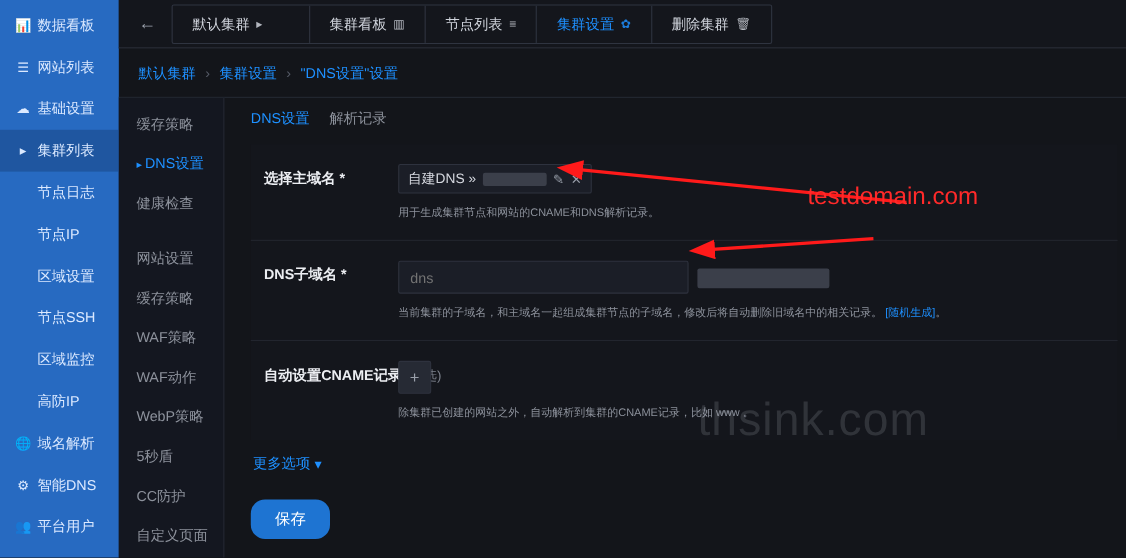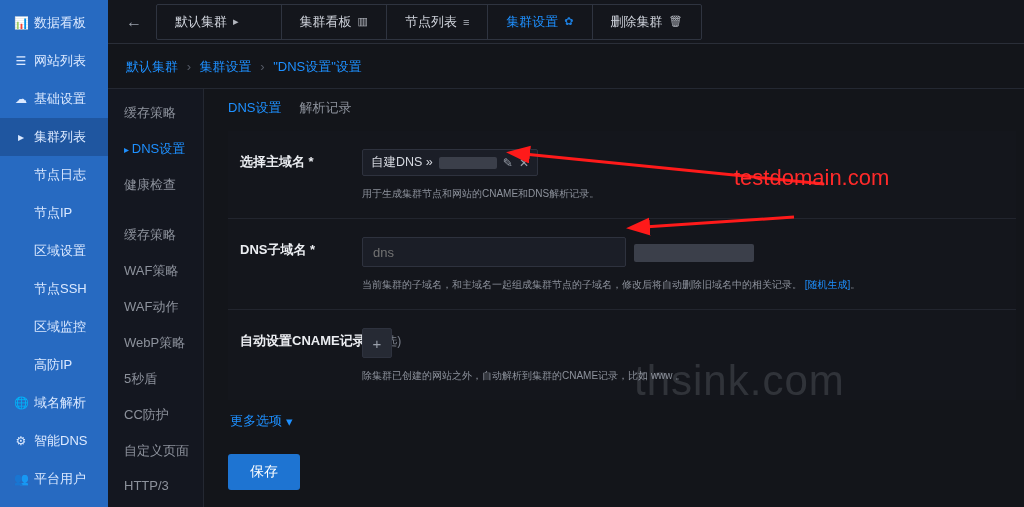--- a/index.html
+++ b/index.html
@@ -262,6 +262,7 @@
         <div class="sitem sel">DNS设置</div>
         <div class="sitem">健康检查</div>
         <div class="gap"></div>
+        <div class="sitem">网站设置</div>
         <div class="sitem">缓存策略</div>
         <div class="sitem">WAF策略</div>
         <div class="sitem">WAF动作</div>

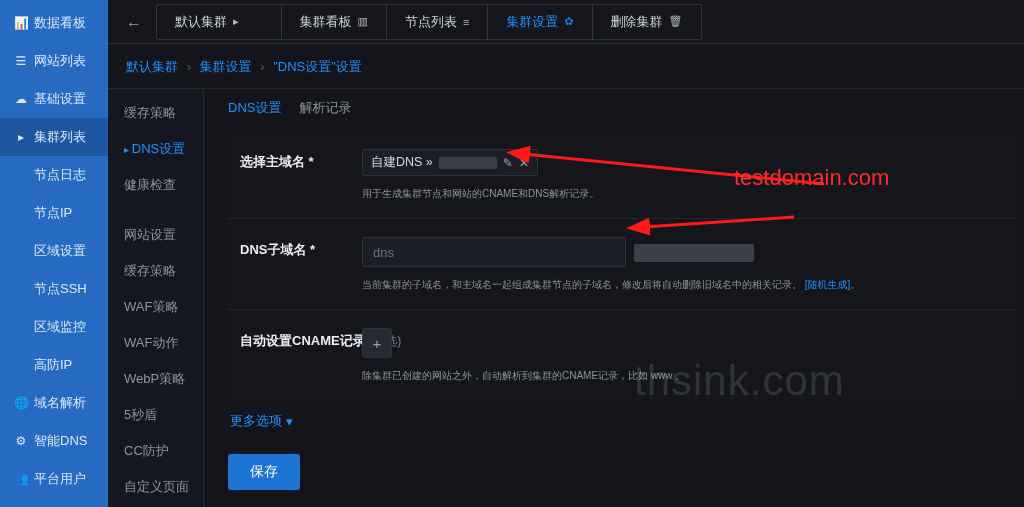--- a/index.html
+++ b/index.html
@@ -149,7 +149,7 @@
   .savebtn {
     margin: 12px 0 0 0;
     background:#1e74d2; color:#fff; border:none;
-    padding: 9px 22px; font-size:14px; border-radius:3px; cursor:pointer;
+    padding: 9px 22px; font-size:14px; border-radius:13px; cursor:pointer;
   }
 
   

